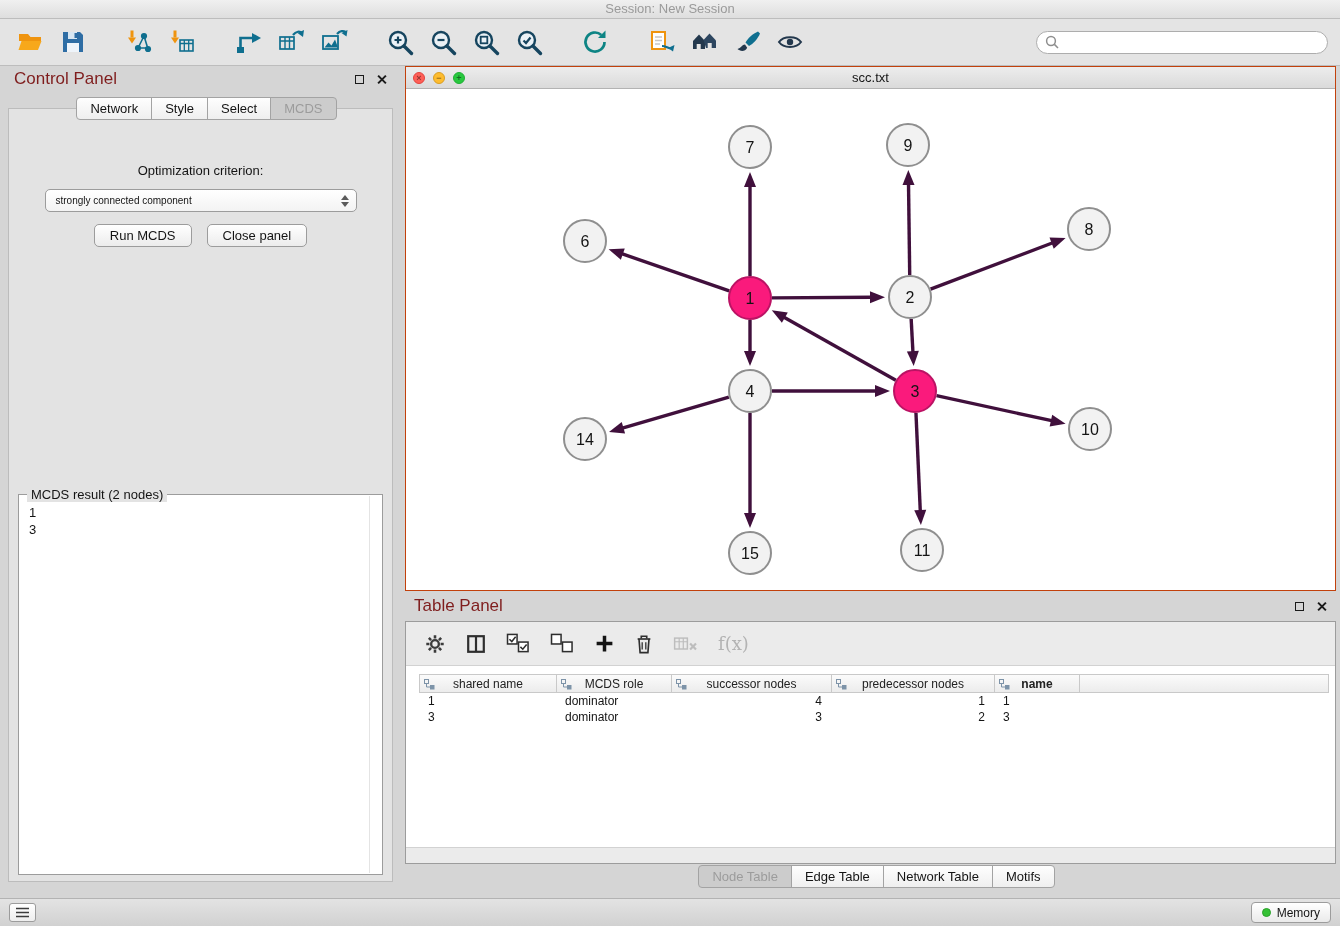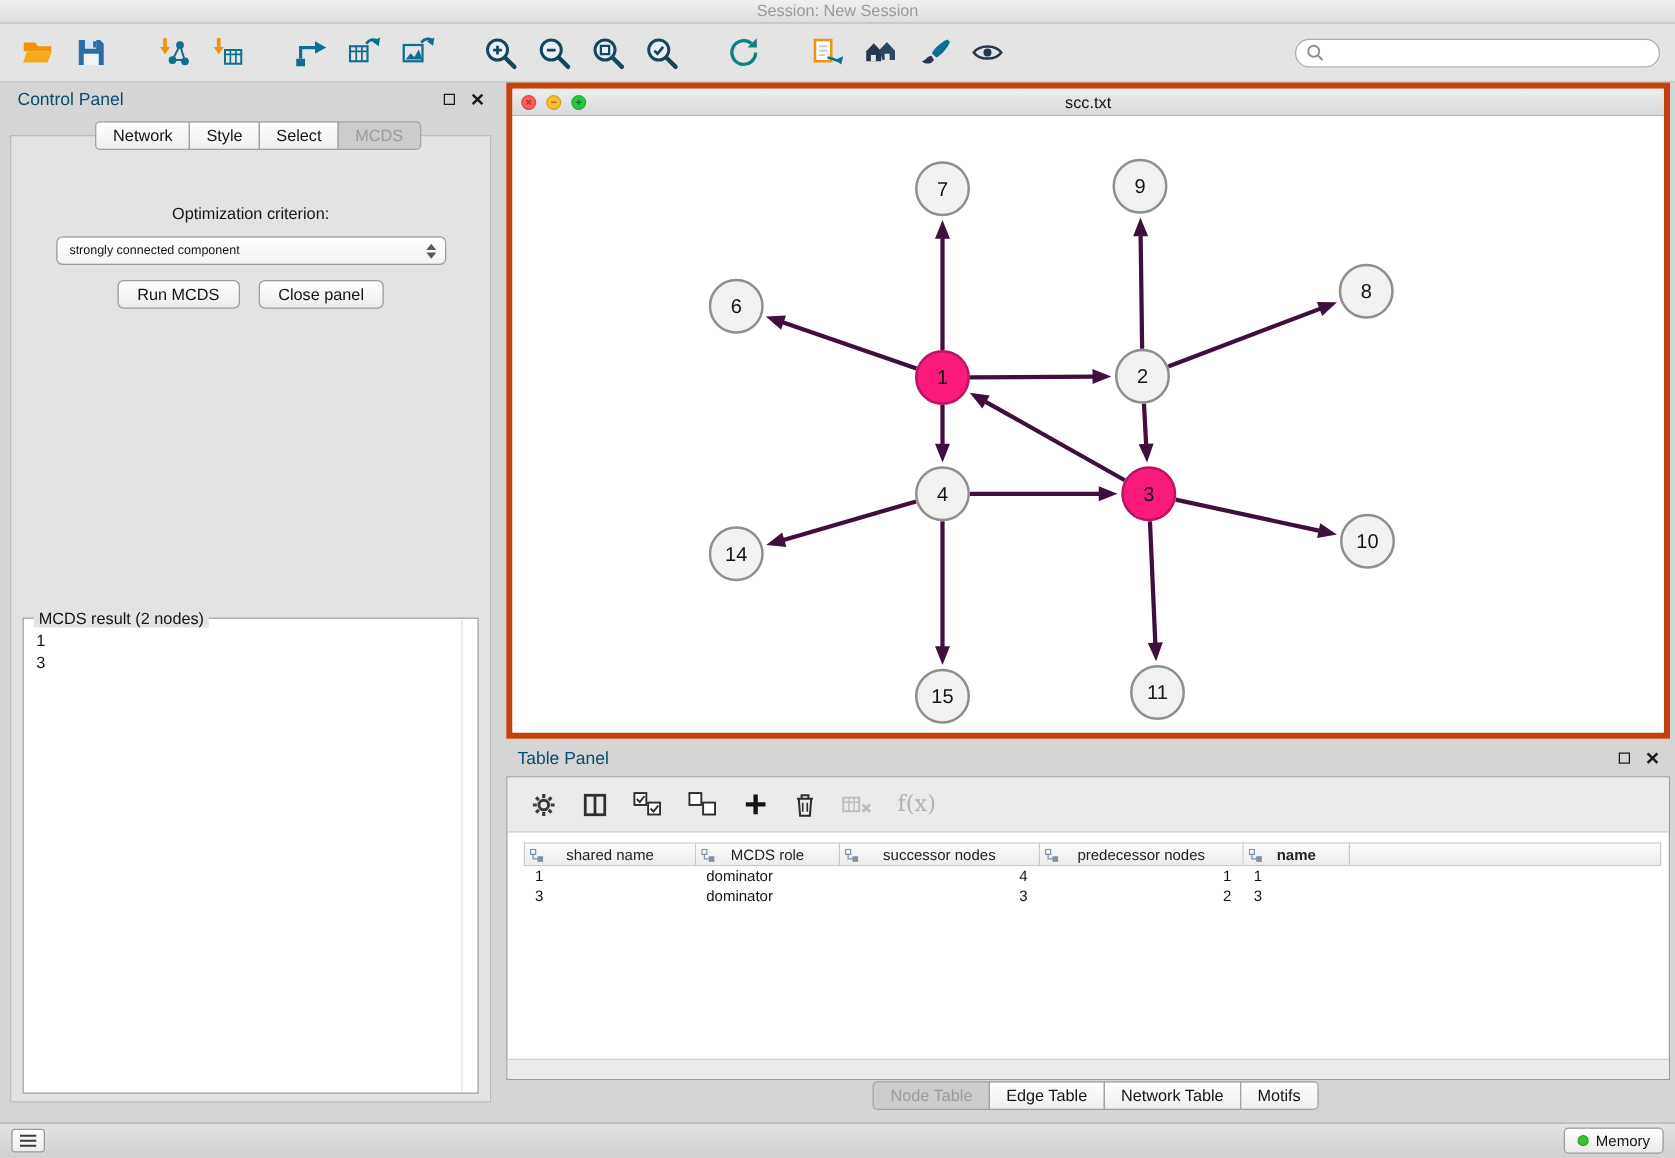--- a/index.html
+++ b/index.html
@@ -20,7 +20,7 @@
 
   
   .panel-header{height:22px;display:flex;align-items:center;padding:0 9px}
-  .panel-title{font-size:14px;color:#0c4a6e}
+  .panel-title{font-size:17px;color:#7f1d1d}
   .panel-controls{margin-left:auto;display:flex;gap:12px;align-items:center}
   .float-icon{width:9px;height:9px;border:1.5px solid #1a1a1a;display:inline-block}
   .close-x{width:11px;height:11px;position:relative;display:inline-block}

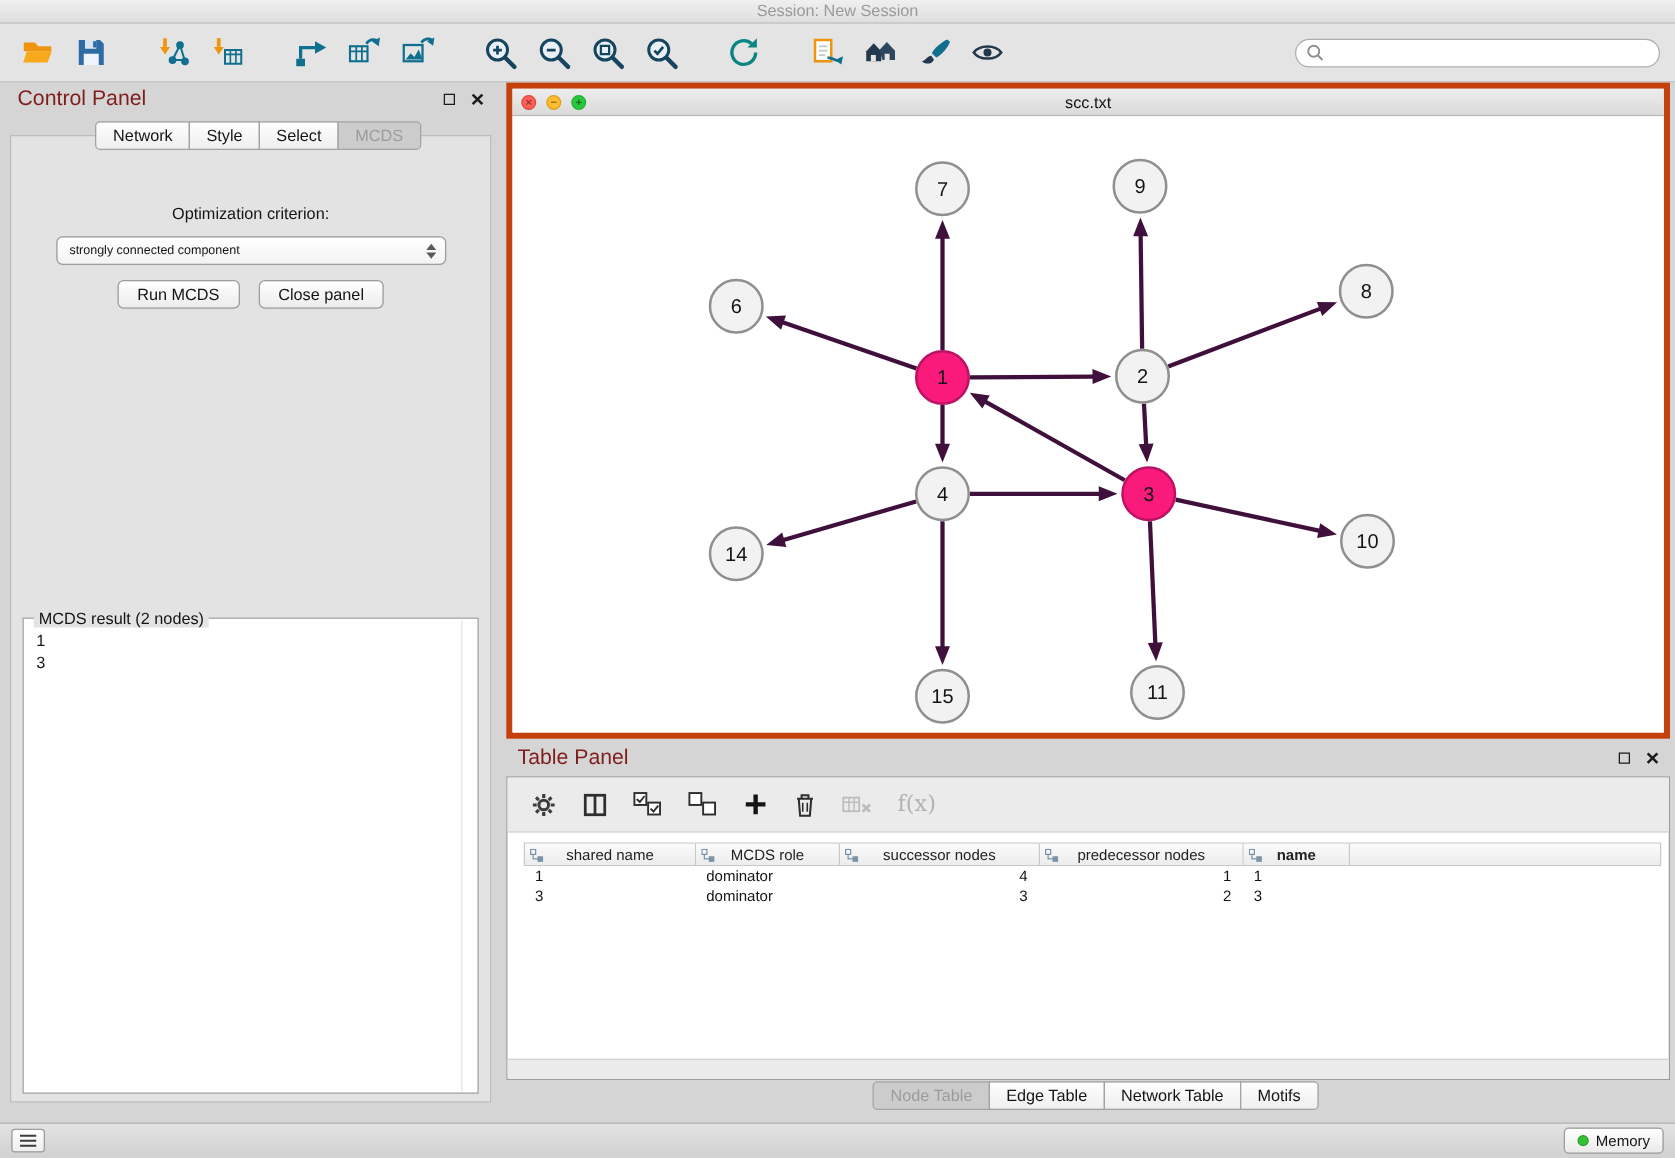--- a/index.html
+++ b/index.html
@@ -52,7 +52,7 @@
   .result-scrollline{position:absolute;top:1px;bottom:1px;right:12px;width:1px;background:#e4e4e4}
 
   
-  .net-window{position:absolute;left:405px;top:66px;width:931px;height:525px;border:5px solid #c2410c;background:#fff}
+  .net-window{position:absolute;left:405px;top:66px;width:931px;height:525px;border:1px solid #c2410c;background:#fff}
   .net-titlebar{height:22px;background:linear-gradient(#ededed,#dadada);border-bottom:1px solid #b3b3b3;position:relative;text-align:center;line-height:21px;font-size:13px;color:#141414}
   .traffic{position:absolute;left:7px;top:5px;display:flex;gap:8px}
   .light{width:12px;height:12px;border-radius:50%;font-size:9px;line-height:11px;text-align:center;color:rgba(0,0,0,.45);font-weight:bold}

